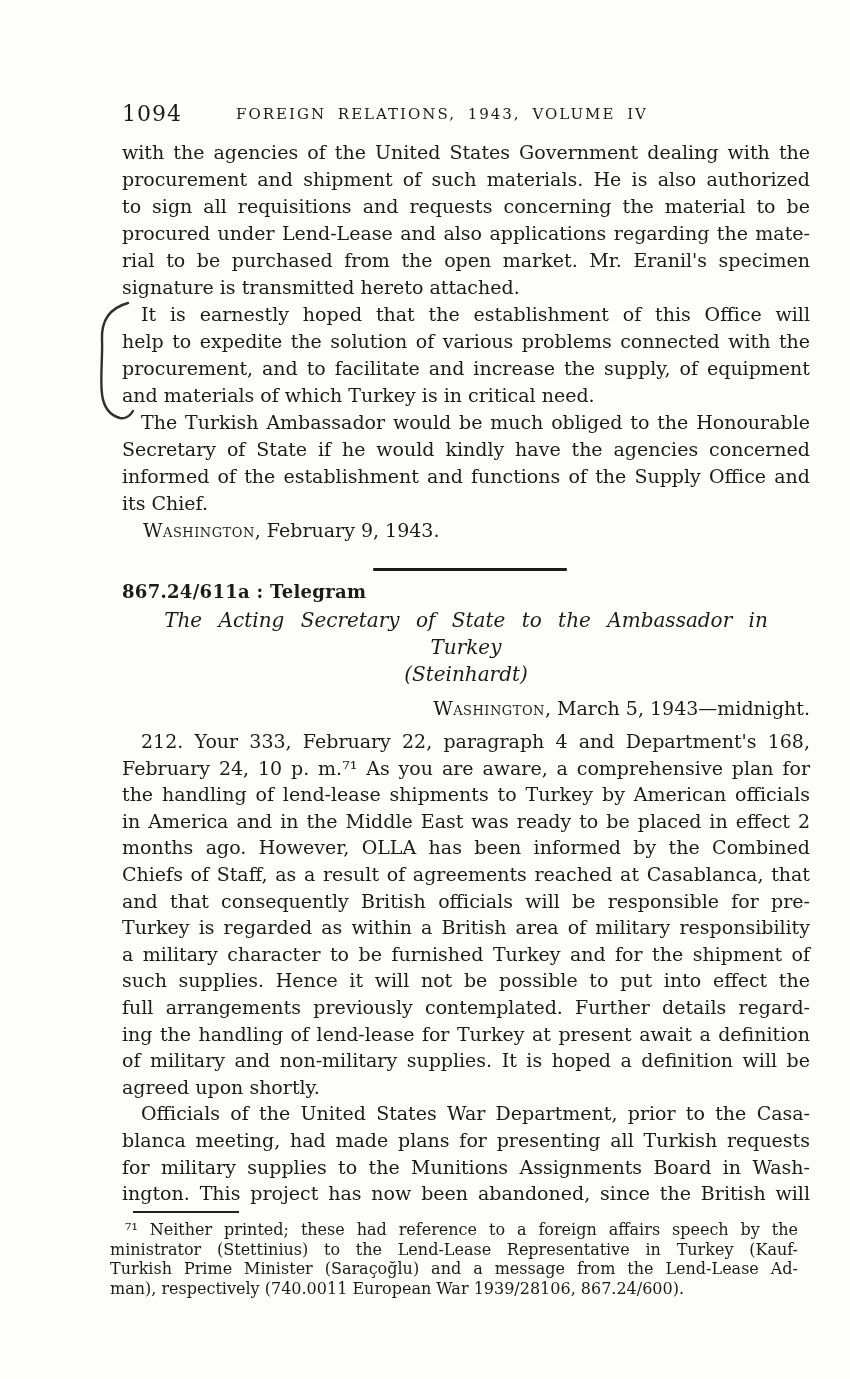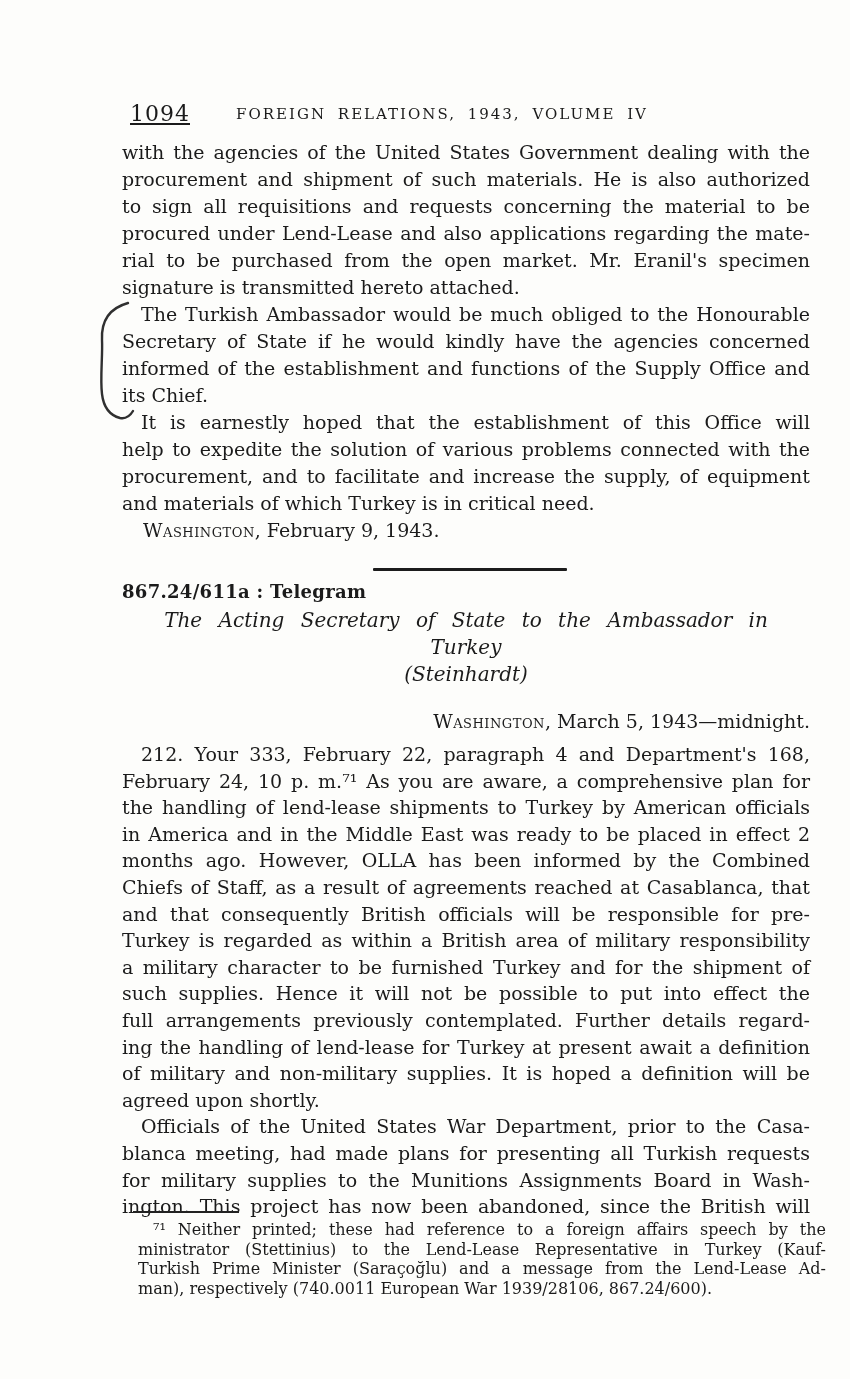--- a/index.html
+++ b/index.html
@@ -14,7 +14,7 @@
 
   
   .header{position:absolute;top:101px;left:122px;width:688px;height:28px;}
-  .page-num{position:absolute;left:8px;top:0;font-size:22px;letter-spacing:1px;text-decoration:underline;}
+  .page-num{position:absolute;left:0;top:0;font-size:22px;letter-spacing:1px;}
   .running-head{
     position:absolute;left:0;right:48px;top:4px;
     text-align:center;font-size:15px;letter-spacing:2px;word-spacing:5px;

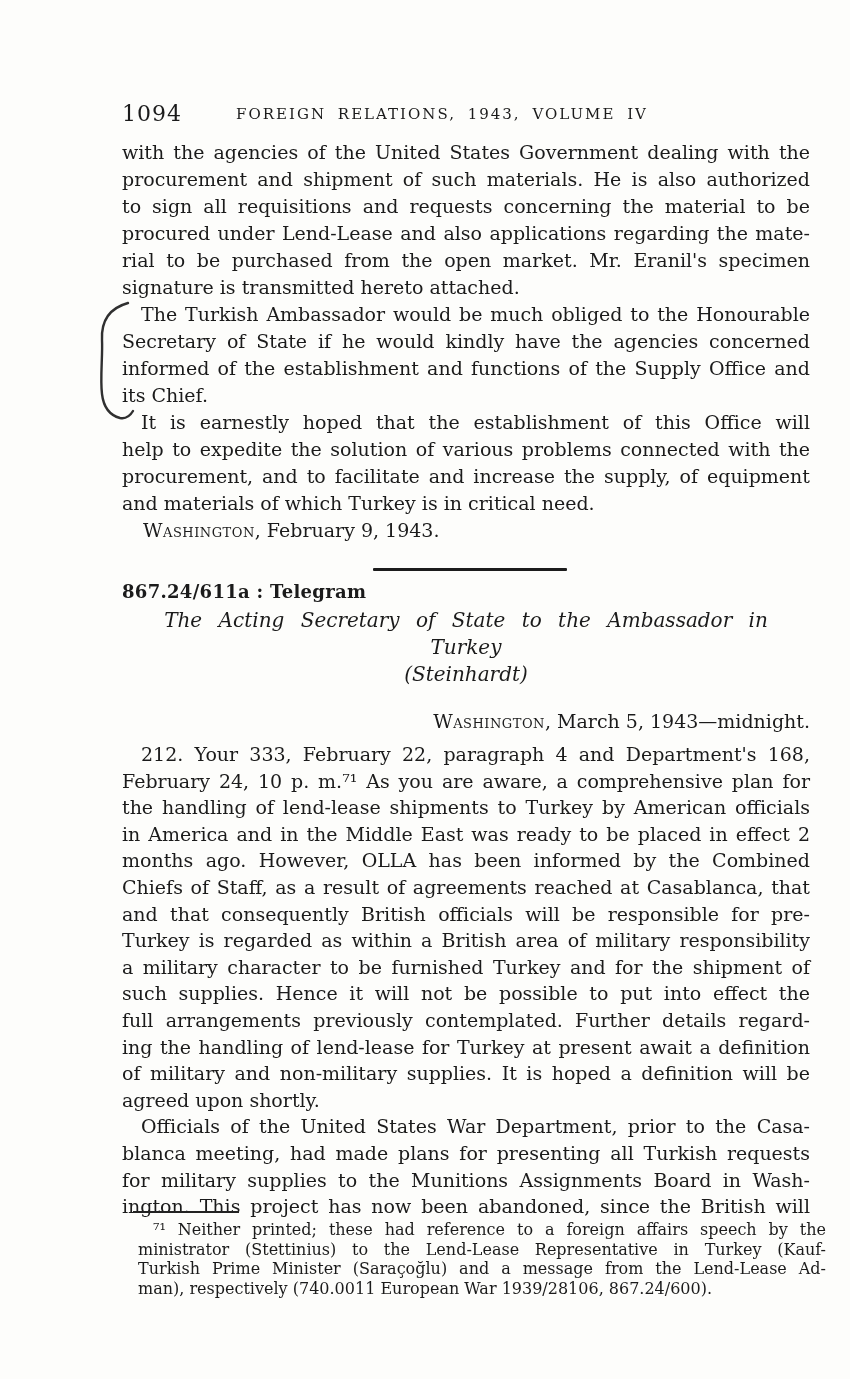--- a/index.html
+++ b/index.html
@@ -77,16 +77,16 @@
         <div class="line last">signature is transmitted hereto attached.</div>
       </div>
     <div class="para indent">
+        <div class="line">It is earnestly hoped that the establishment of this Office will</div>
+        <div class="line">help to expedite the solution of various problems connected with the</div>
+        <div class="line">procurement, and to facilitate and increase the supply, of equipment</div>
+        <div class="line last">and materials of which Turkey is in critical need.</div>
+      </div>
+    <div class="para indent">
         <div class="line">The Turkish Ambassador would be much obliged to the Honourable</div>
         <div class="line">Secretary of State if he would kindly have the agencies concerned</div>
         <div class="line">informed of the establishment and functions of the Supply Office and</div>
         <div class="line last">its Chief.</div>
-      </div>
-    <div class="para indent">
-        <div class="line">It is earnestly hoped that the establishment of this Office will</div>
-        <div class="line">help to expedite the solution of various problems connected with the</div>
-        <div class="line">procurement, and to facilitate and increase the supply, of equipment</div>
-        <div class="line last">and materials of which Turkey is in critical need.</div>
       </div>
     <div class="single dateline">
       <span class="smallcaps">Washington</span><span>, February 9, 1943.</span>

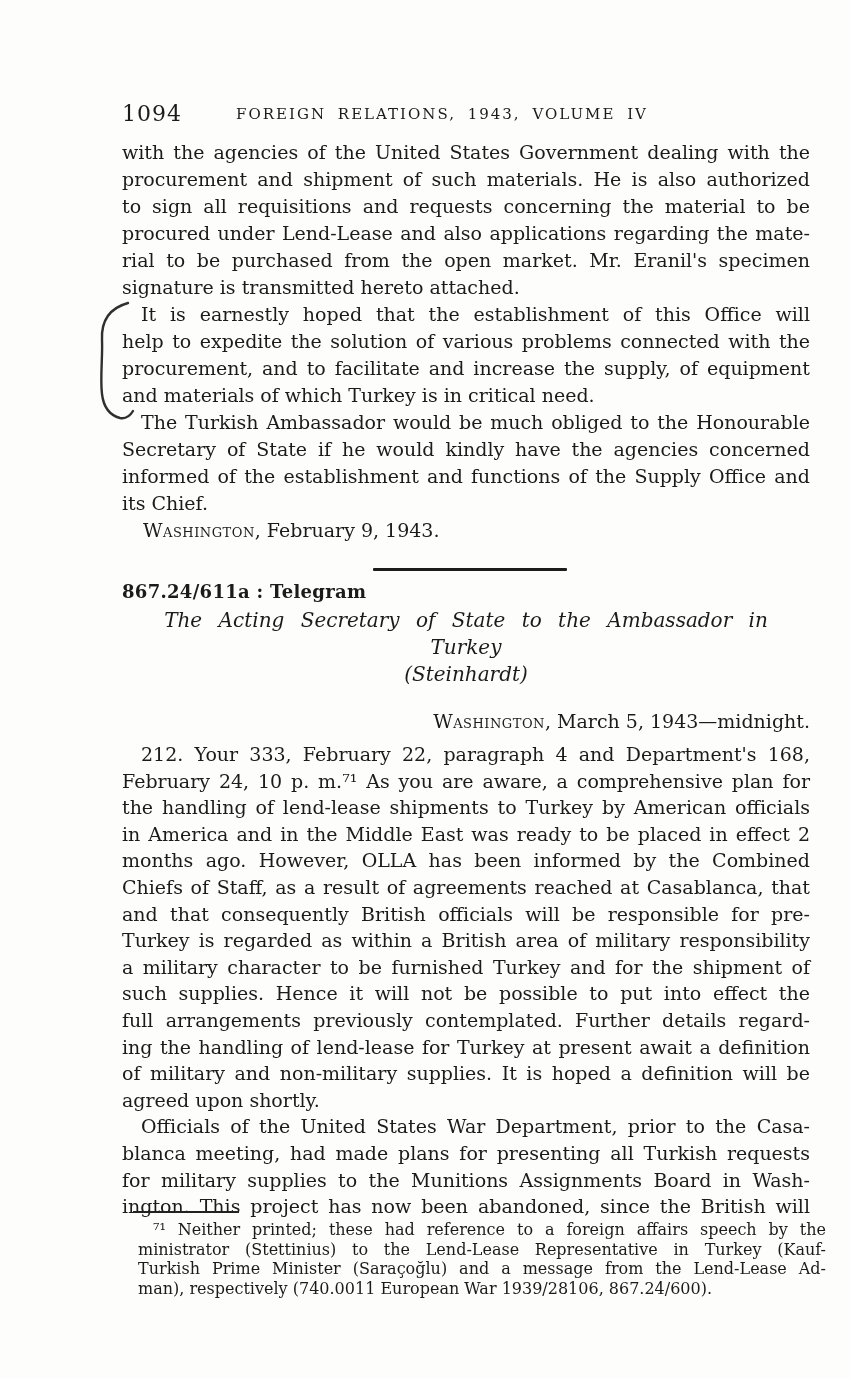--- a/index.html
+++ b/index.html
@@ -43,7 +43,7 @@
   .doc-ref{font-size:18px;font-weight:bold;line-height:18px;letter-spacing:0.3px;}
   .heading{text-align:center;font-style:italic;font-size:20px;line-height:27px;margin-top:6px;word-spacing:10px;}
   .heading.h2{margin-top:0;word-spacing:2px;}
-  .t-dateline{text-align:right;line-height:27px;margin-top:20px;}
+  .t-dateline{text-align:right;line-height:27px;margin-top:7px;}
   .t-paras{margin-top:6px;}
   .t-paras .line{height:26.6px;line-height:26.6px;}
 

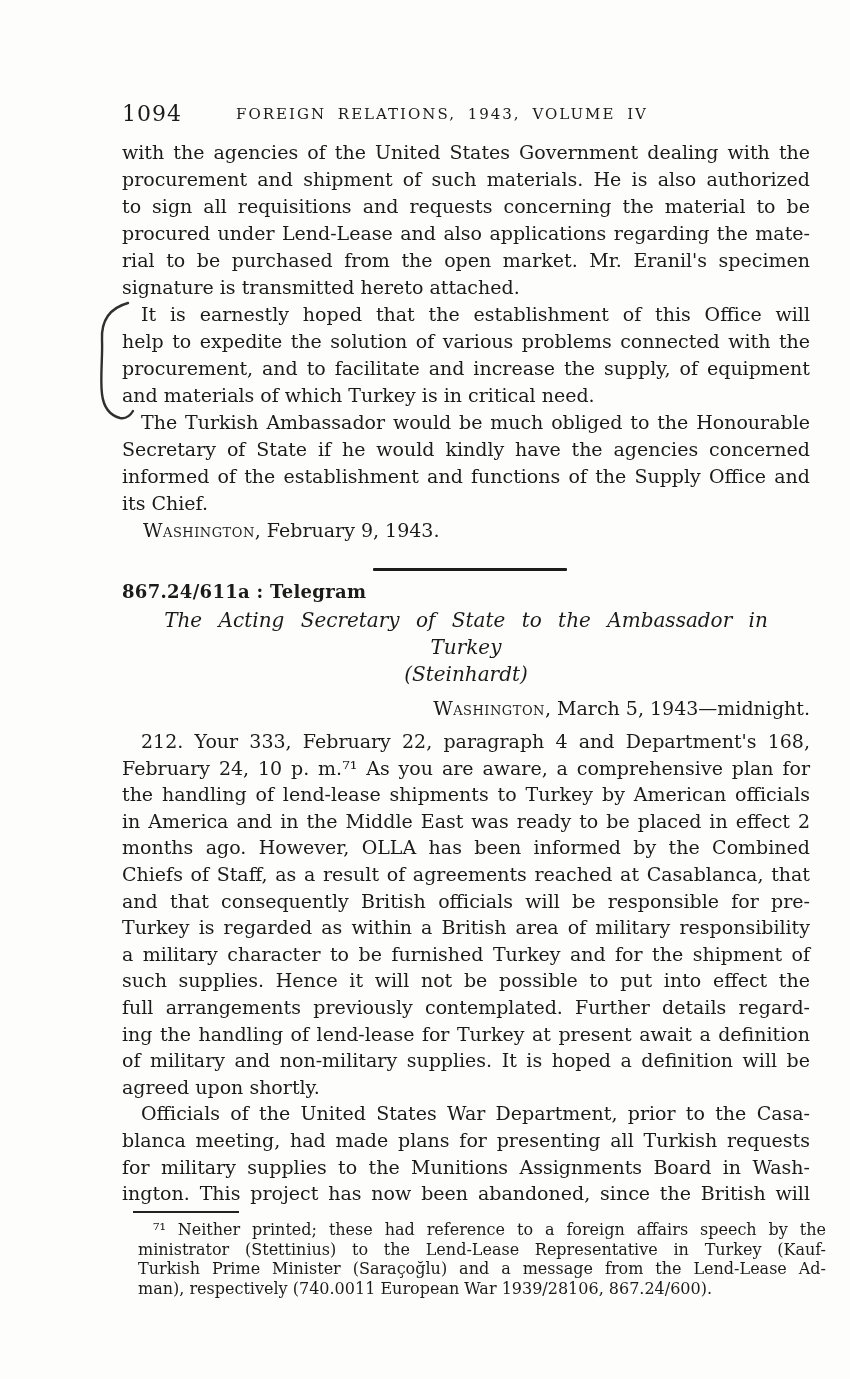--- a/index.html
+++ b/index.html
@@ -49,7 +49,7 @@
 
   
   .fn-sep{position:absolute;top:1211px;left:133px;width:106px;height:2px;background:#222;}
-  .footnote{position:absolute;top:1220px;left:138px;width:688px;font-size:16px;}
+  .footnote{position:absolute;top:1220px;left:110px;width:688px;font-size:16px;}
   .footnote .line{height:19.6px;line-height:19.6px;}
   .footnote .line:first-child{text-indent:15px;}
 </style>

